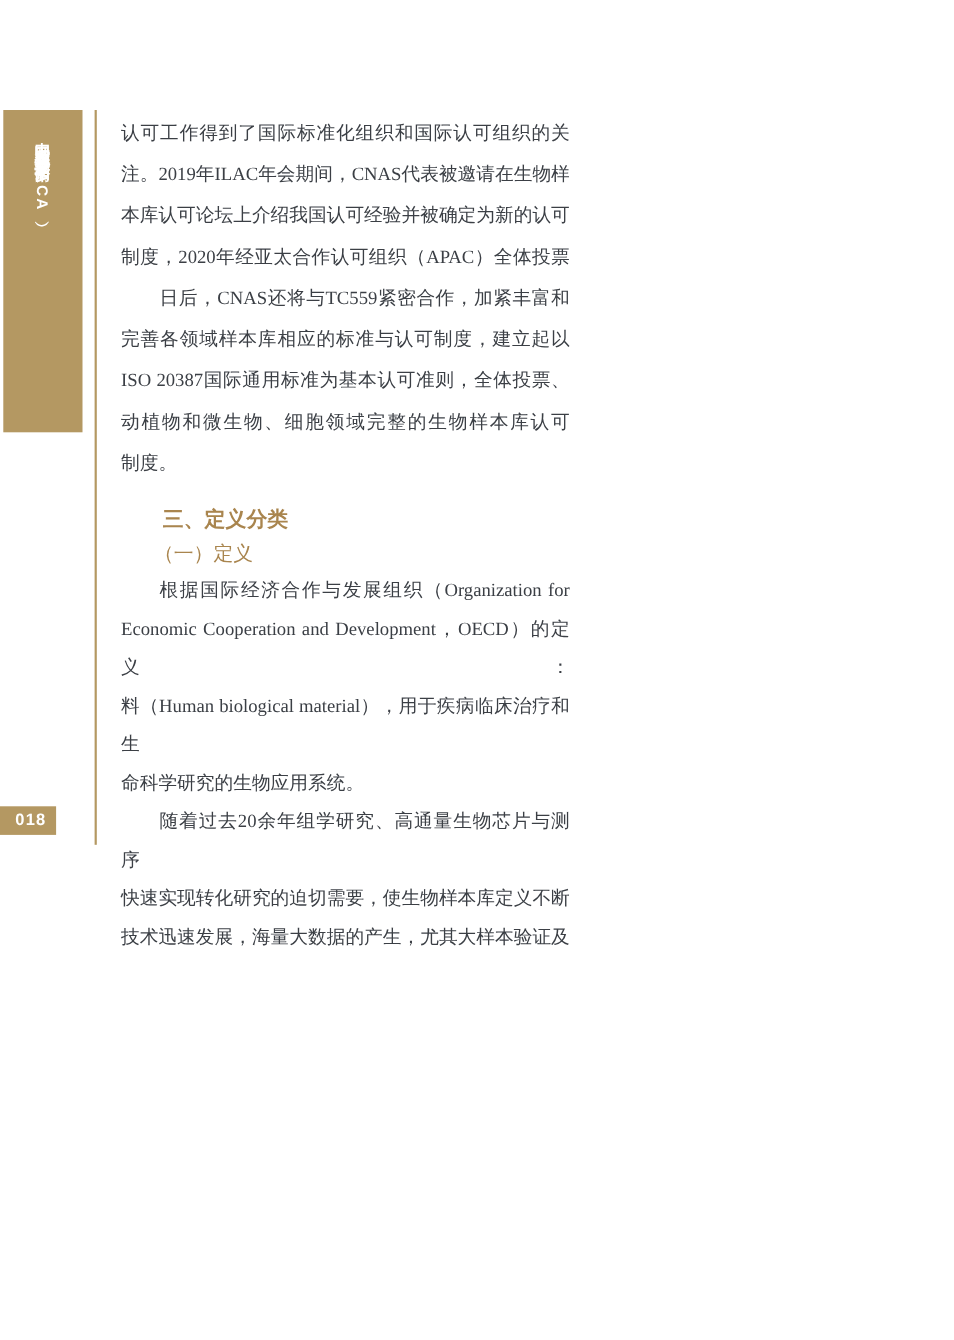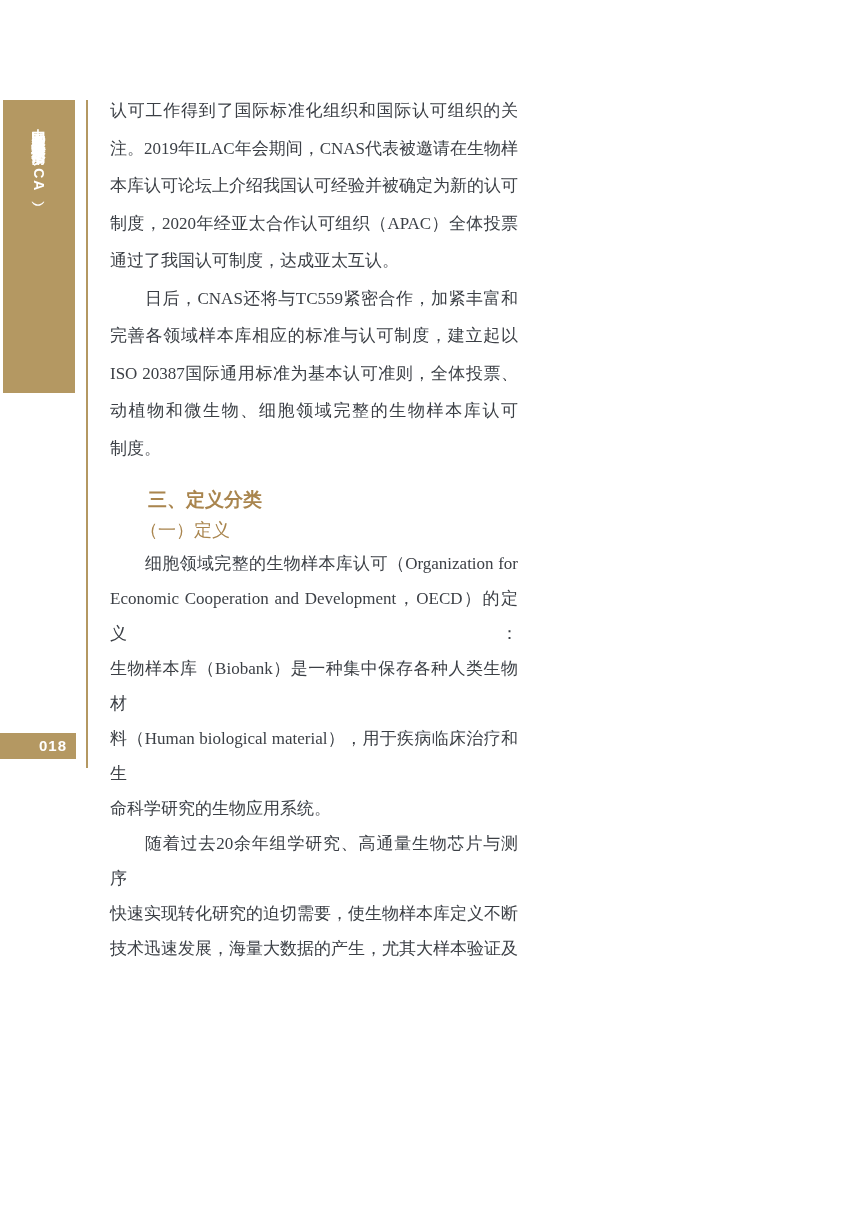--- a/index.html
+++ b/index.html
@@ -57,7 +57,7 @@
   }
   .text-column {
     position: absolute;
-    left: 110px; top: 92px;
+    left: 110px; top: 102px;
     width: 408px;
     color: var(--body-text);
     font-size: 17px;

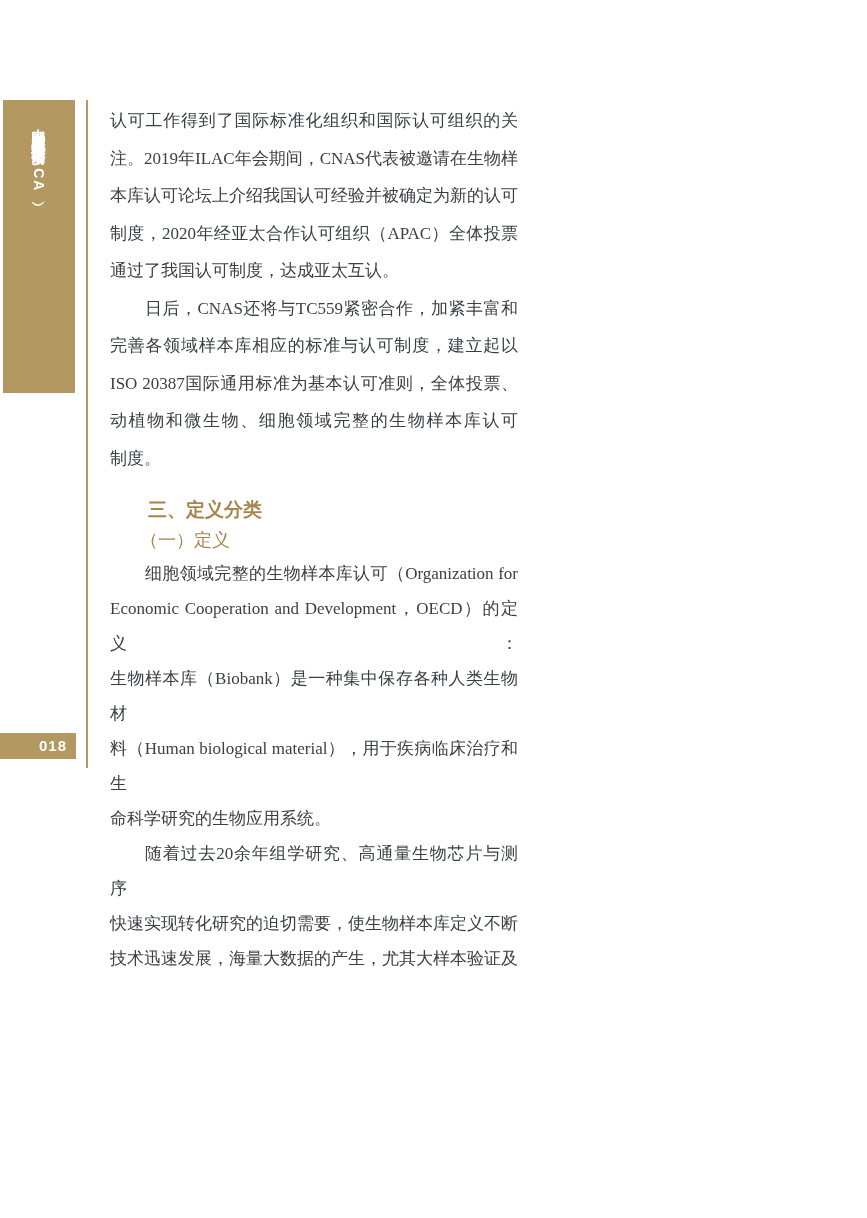--- a/index.html
+++ b/index.html
@@ -103,7 +103,6 @@
       <div class="line">注。2019年ILAC年会期间，CNAS代表被邀请在生物样</div>
       <div class="line">本库认可论坛上介绍我国认可经验并被确定为新的认可</div>
       <div class="line">制度，2020年经亚太合作认可组织（APAC）全体投票</div>
-      <div class="line last">通过了我国认可制度，达成亚太互认。</div>
     </div>
     <div class="block paragraph indent">
       <div class="line first">日后，CNAS还将与TC559紧密合作，加紧丰富和</div>

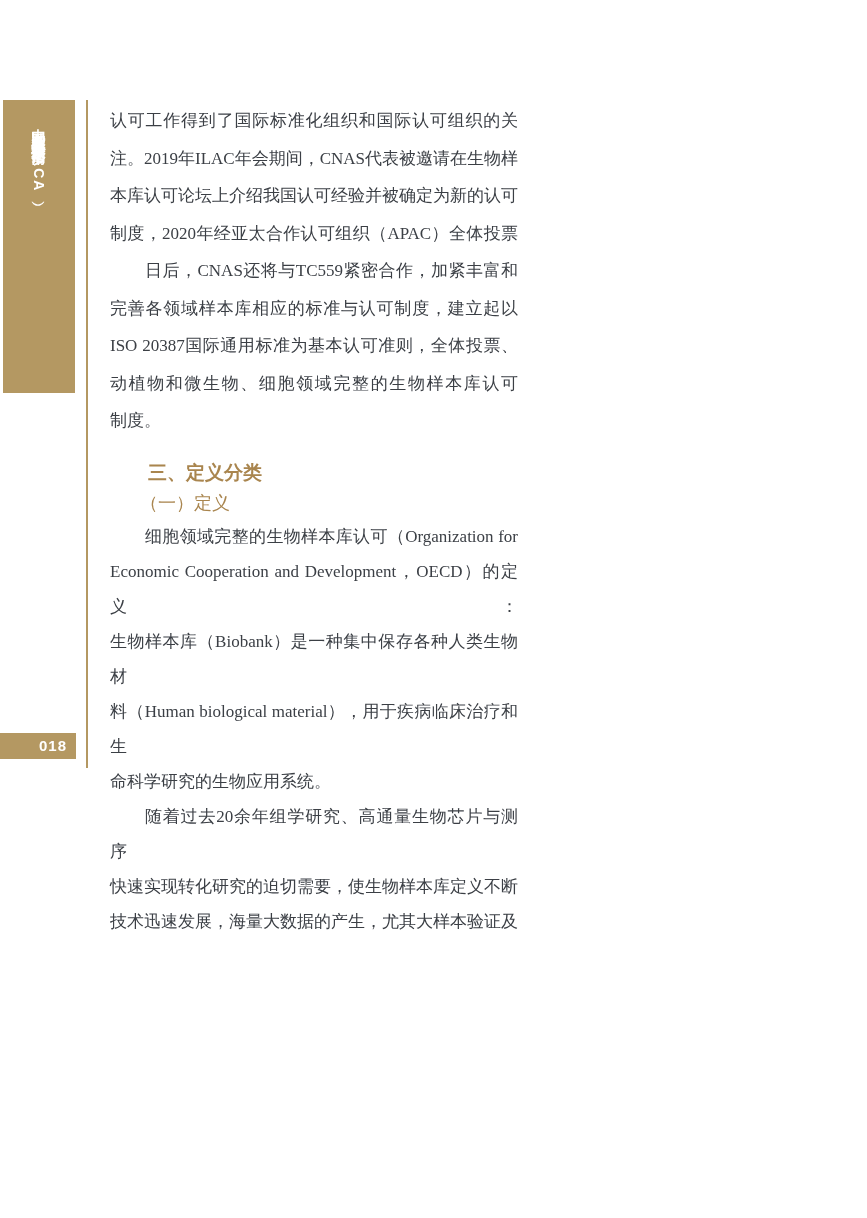--- a/index.html
+++ b/index.html
@@ -114,7 +114,7 @@
     <div class="block heading">三、定义分类</div>
     <div class="block subheading">（一）定义</div>
     <div class="block paragraph indent">
-      <div class="line first">细胞领域完整的生物样本库认可（Organization for</div>
+      <div class="line first">根据国际经济合作与发展组织（Organization for</div>
       <div class="line">Economic Cooperation and Development，OECD）的定义：</div>
       <div class="line">生物样本库（Biobank）是一种集中保存各种人类生物材</div>
       <div class="line">料（Human biological material），用于疾病临床治疗和生</div>

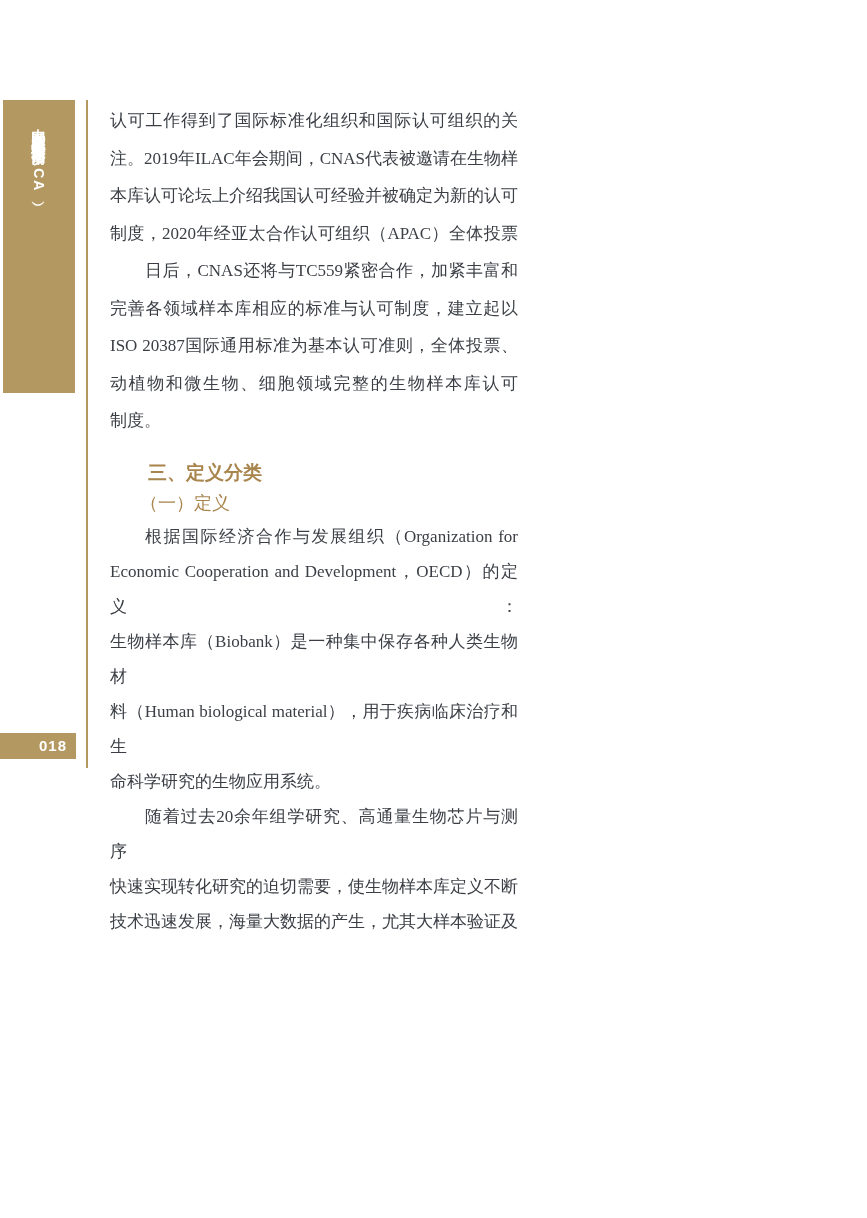--- a/index.html
+++ b/index.html
@@ -116,7 +116,6 @@
     <div class="block paragraph indent">
       <div class="line first">根据国际经济合作与发展组织（Organization for</div>
       <div class="line">Economic Cooperation and Development，OECD）的定义：</div>
-      <div class="line">生物样本库（Biobank）是一种集中保存各种人类生物材</div>
       <div class="line">料（Human biological material），用于疾病临床治疗和生</div>
       <div class="line last">命科学研究的生物应用系统。</div>
     </div>

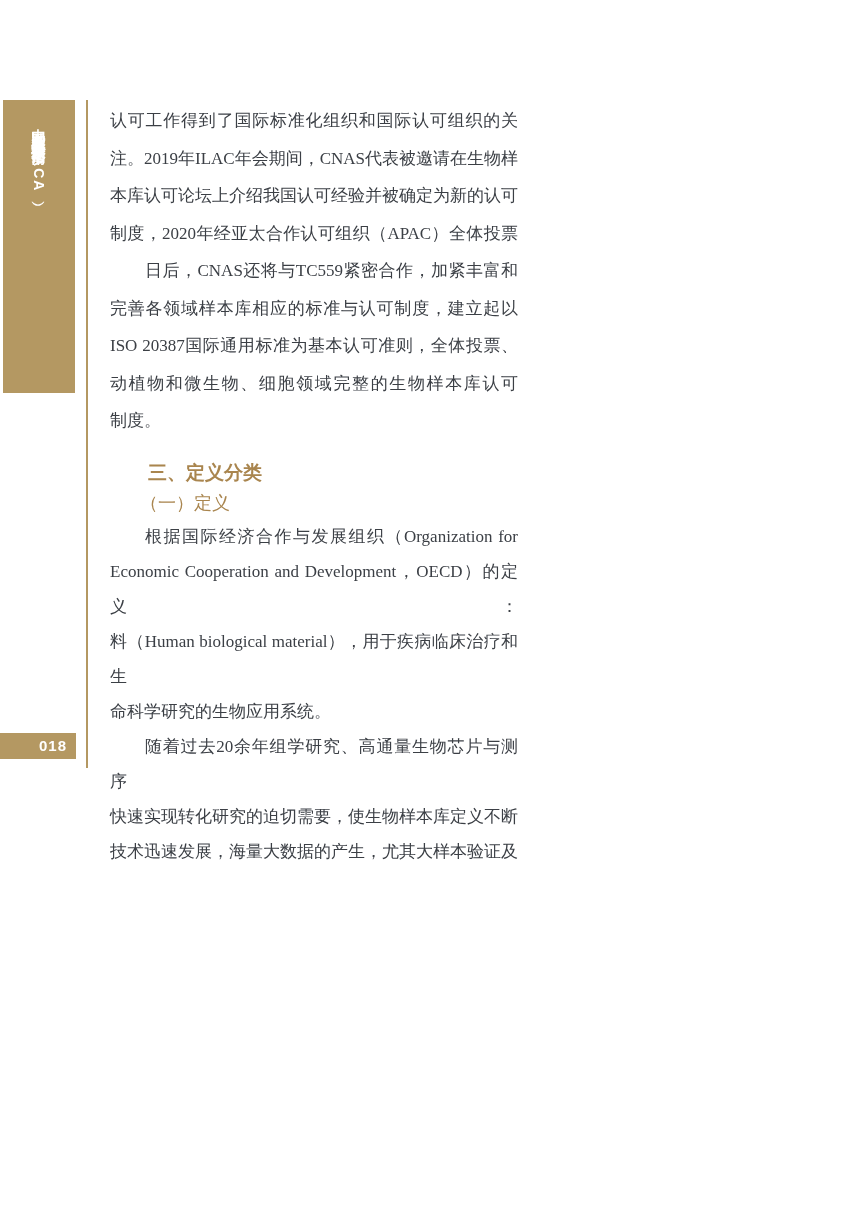--- a/index.html
+++ b/index.html
@@ -44,7 +44,7 @@
   .page-badge {
     position: absolute;
     left: 0; top: 733px;
-    width: 76px; height: 26px;
+    width: 51px; height: 26px;
     background: var(--accent);
     color: #ffffff;
     font-family: "Liberation Sans", "DejaVu Sans", sans-serif;

